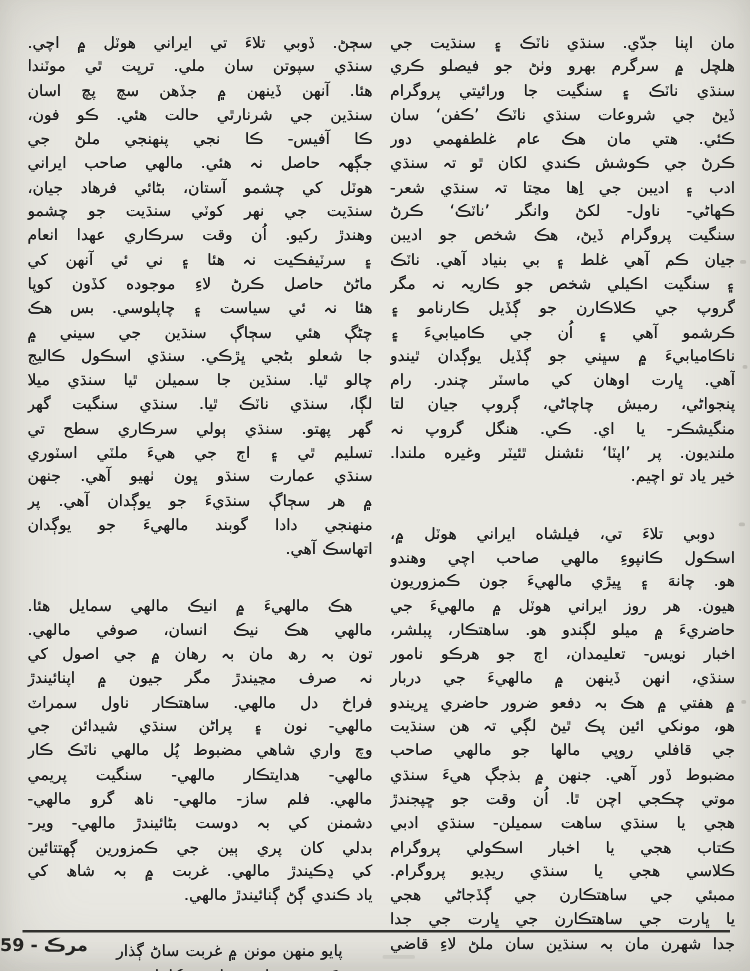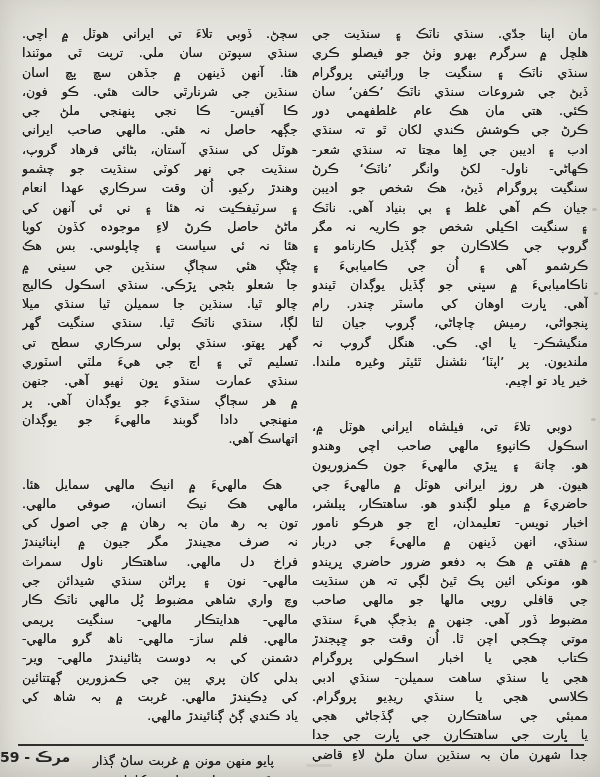--- a/index.html
+++ b/index.html
@@ -138,7 +138,7 @@
           <div class="line">سنڌين جي شرنارٿي حالت هئي. ڪو فون،</div>
           <div class="line">ڪا آفيس- ڪا نجي پنهنجي ملڻ جي</div>
           <div class="line">جڳهہ حاصل نہ هئي. مالهي صاحب ايراني</div>
-          <div class="line">هوٽل کي سنڌي آستان، بڻائي فرهاد گروپ،</div>
+          <div class="line">هوٽل کي چشمو آستان، بڻائي فرهاد جيان،</div>
           <div class="line">سنڌيت جي نهر کوٽي سنڌيت جو چشمو</div>
           <div class="line">وهندڙ رکيو. اُن وقت سرڪاري عهدا انعام</div>
           <div class="line">۽ سرٽيفڪيت نہ هئا ۽ ني ئي آنهن کي</div>

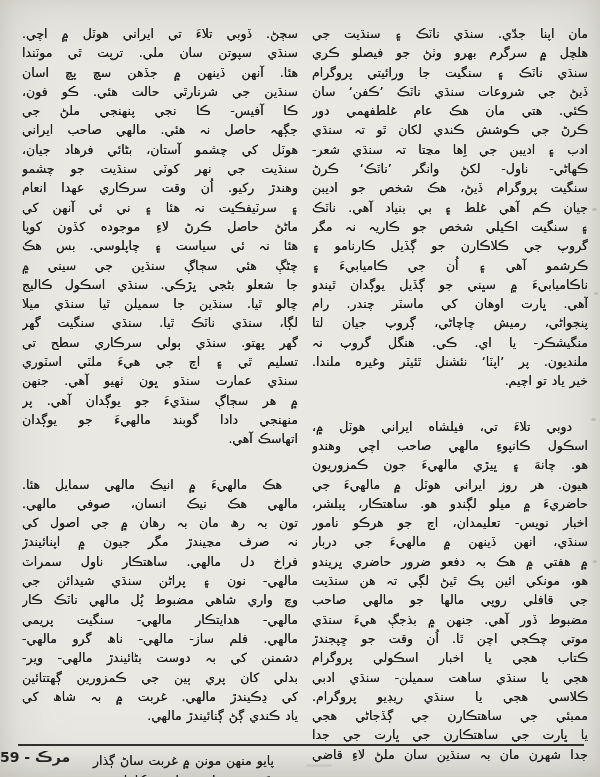--- a/index.html
+++ b/index.html
@@ -122,8 +122,8 @@
           <div class="line">جي قافلي روپي مالها جو مالهي صاحب</div>
           <div class="line">مضبوط ڏور آهي. جنهن ۾ بذجڳ هيءَ سنڌي</div>
           <div class="line">موتي چڪجي اچن ٿا. اُن وقت جو ڇپجندڙ</div>
+          <div class="line">هجي يا سنڌي ساهت سميلن- سنڌي ادبي</div>
           <div class="line">ڪتاب هجي يا اخبار اسڪولي پروگرام</div>
-          <div class="line">هجي يا سنڌي ساهت سميلن- سنڌي ادبي</div>
           <div class="line">ڪلاسي هجي يا سنڌي ريڊيو پروگرام.</div>
           <div class="line">ممبئي جي ساهتڪارن جي ڳڏجاڻي هجي</div>
           <div class="line">يا ڀارت جي ساهتڪارن جي ڀارت جي جدا</div>

